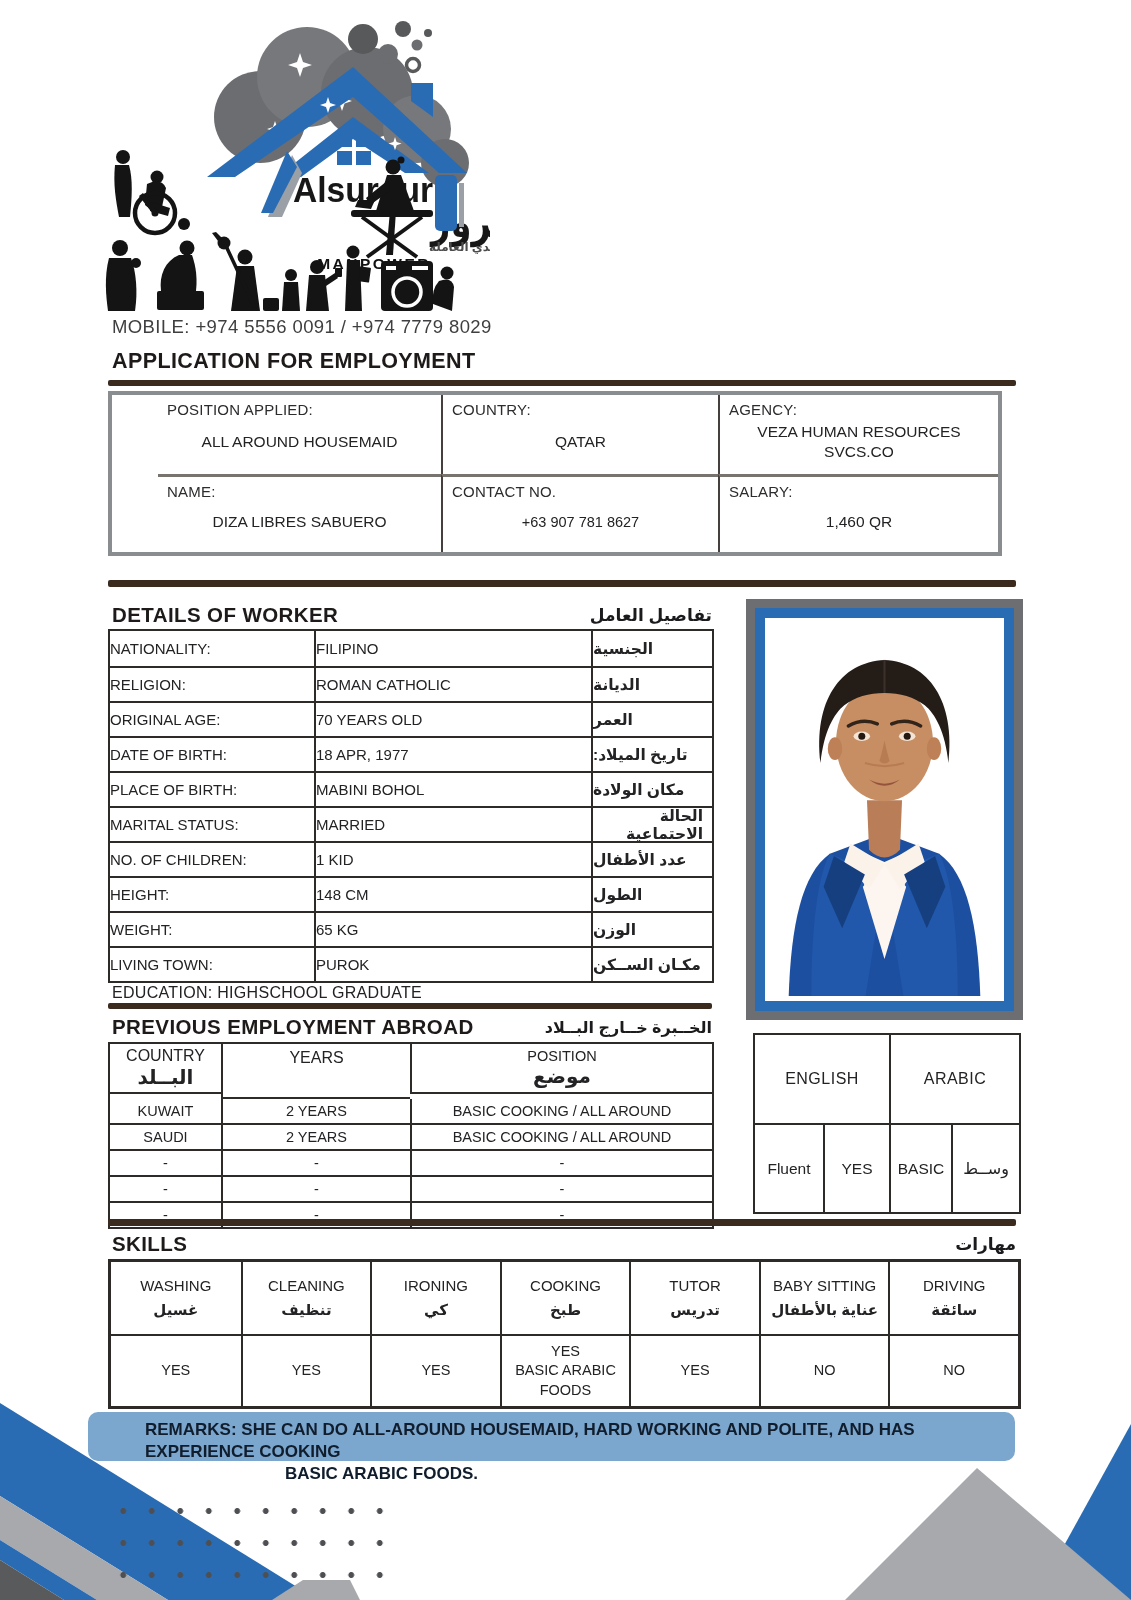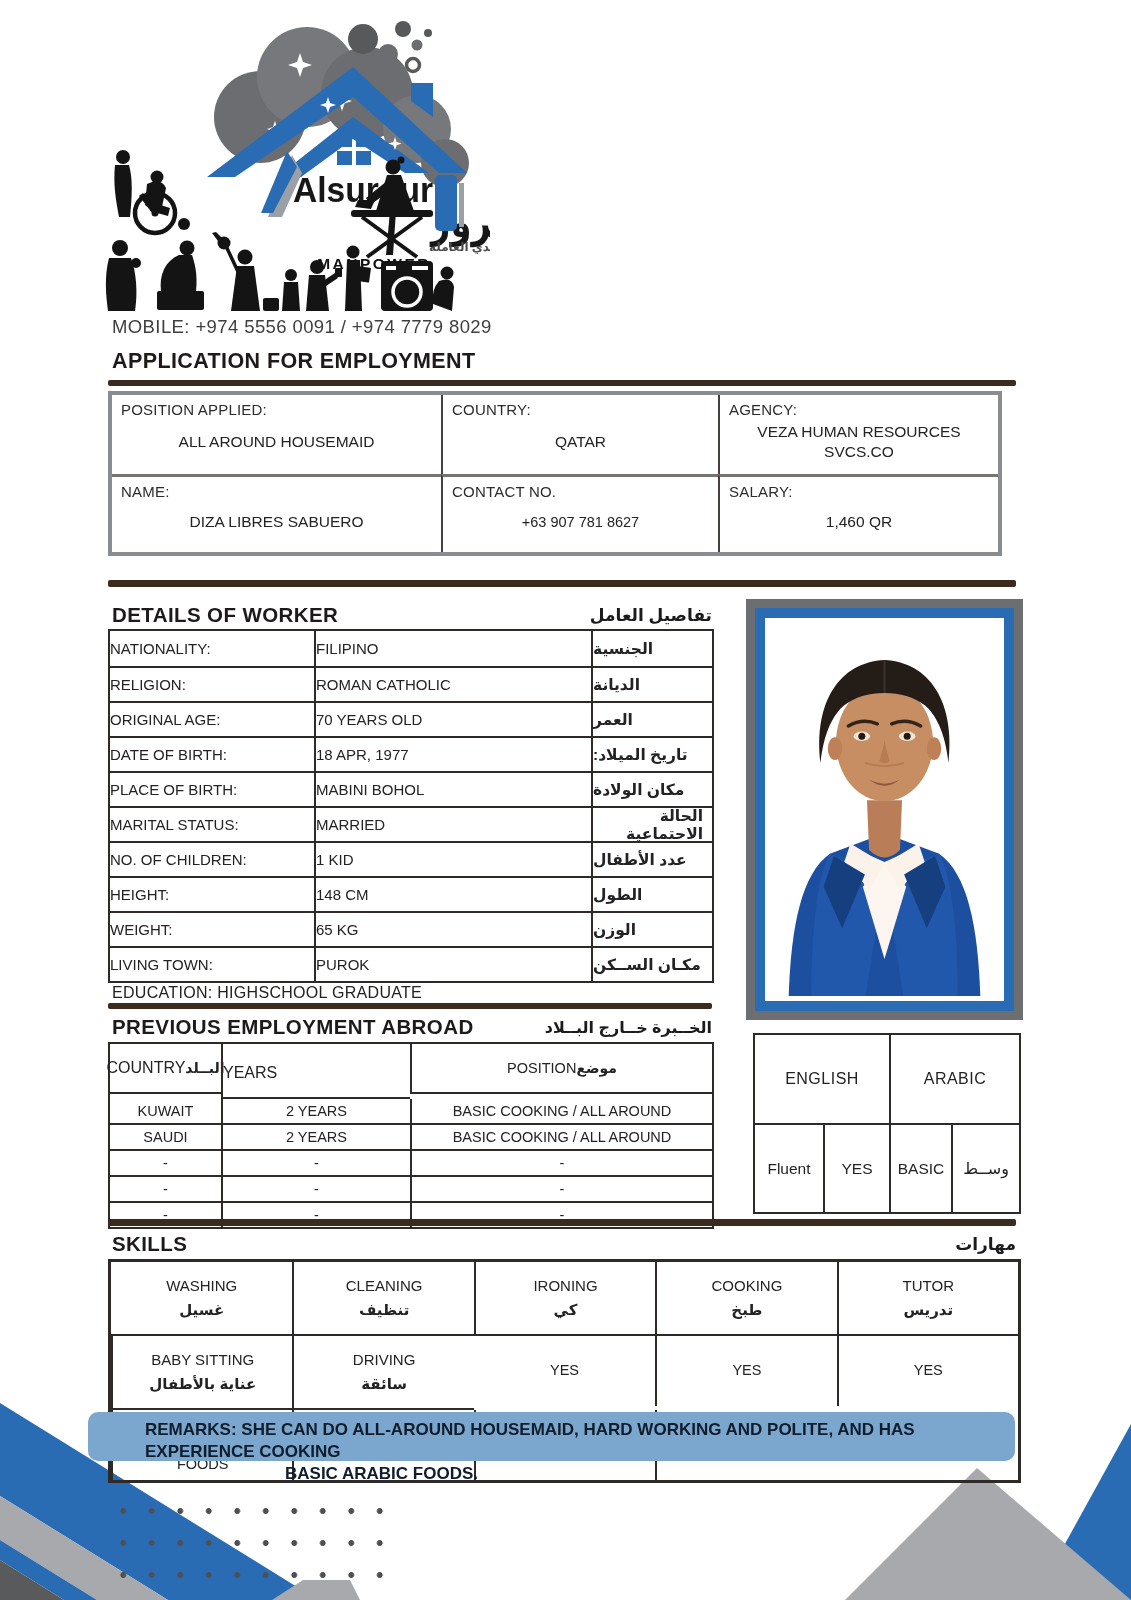--- a/index.html
+++ b/index.html
@@ -16,7 +16,7 @@
   .agrid{display:grid;grid-template-columns:329px 277px 280px;grid-template-rows:79px 78px;
          border:4px solid #8a8d90;background:#fff;}
   .acell{display:flex;flex-direction:column;border-left:2px solid #45403d;}
-  .acell.first{border-left:none;}
+  .acell.first{border-left:none;margin-left:46px;}
   .acell.r2{border-top:3px solid #77736f;}
   .albl{font-size:15px;color:#2c2c2e;padding:6px 0 0 9px;letter-spacing:.2px;}
   .aval{flex:1;display:flex;align-items:center;justify-content:center;text-align:center;

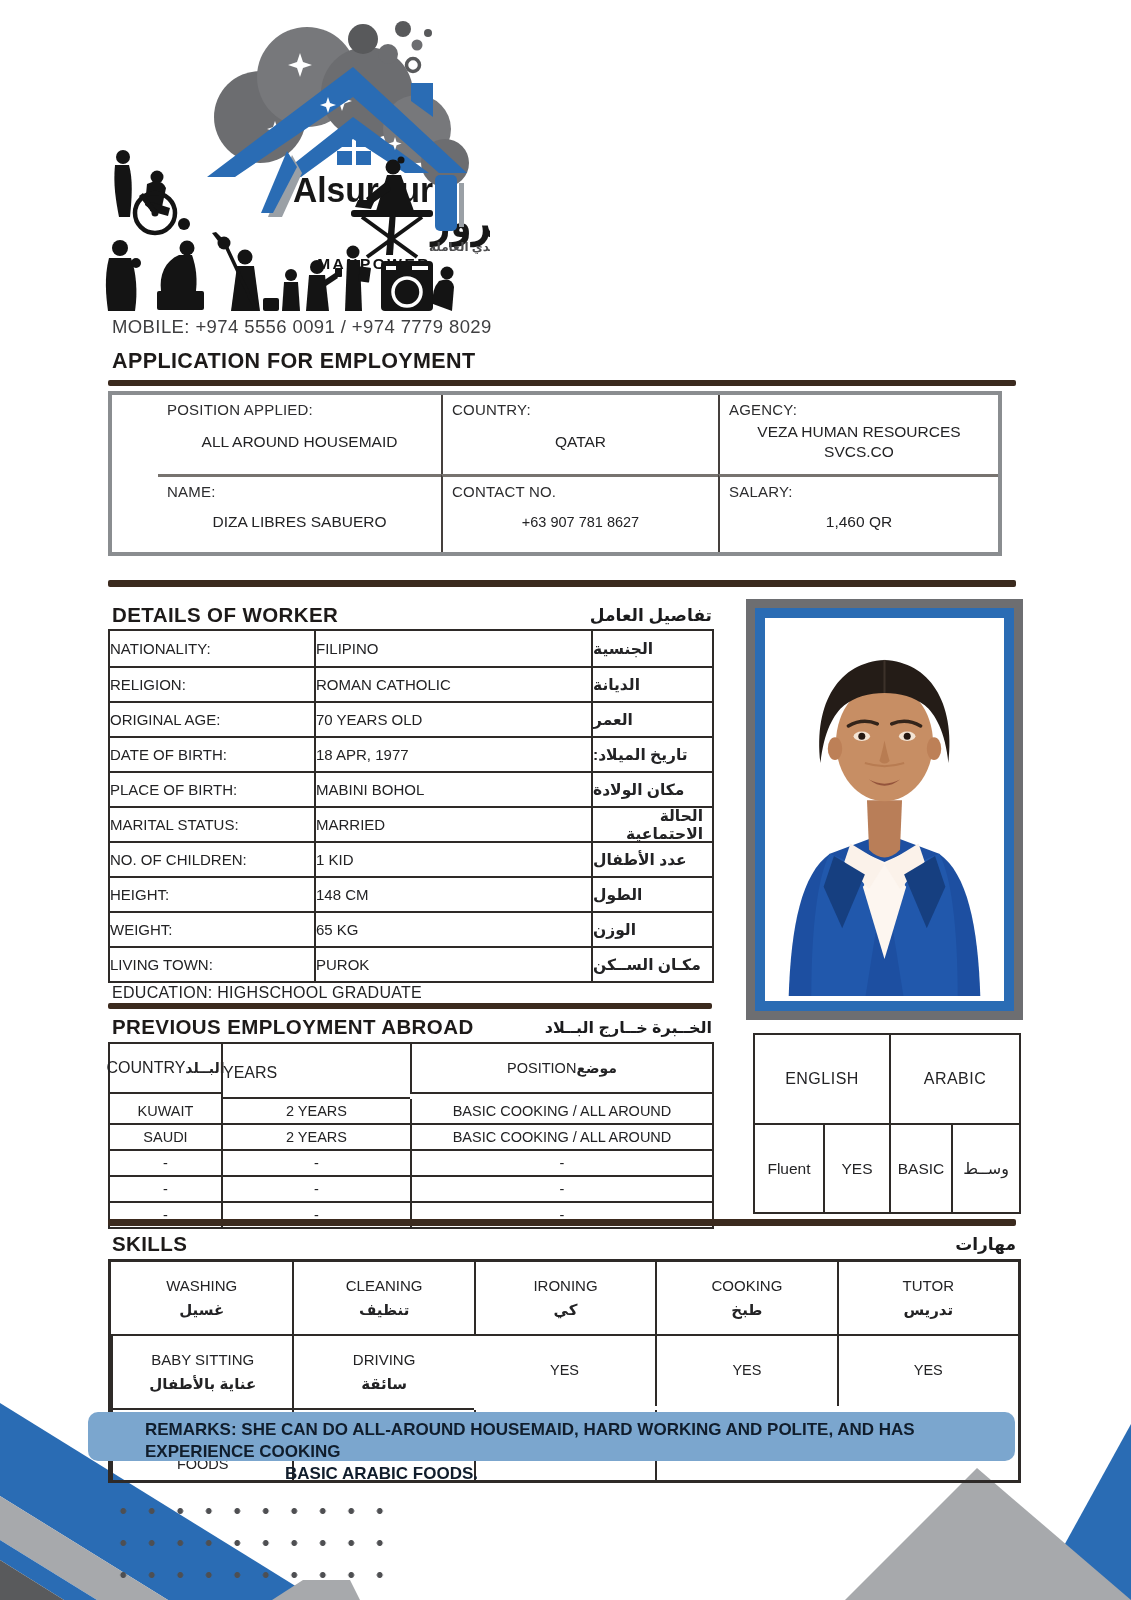--- a/index.html
+++ b/index.html
@@ -34,7 +34,7 @@
   .edu{font-size:16px;letter-spacing:.3px;color:#222224;}
   
   .pgrid{display:grid;grid-template-columns:111px 189px 302px;border:2.5px solid #2e2a28;}
-  .ph{height:48px;display:flex;flex-direction:row;align-items:center;justify-content:center;
+  .ph{height:48px;display:flex;flex-direction:column;align-items:center;justify-content:center;
       font-size:16px;color:#232325;border-bottom:2px solid #2e2a28;}
   .ph .ar2{font-size:14px;font-weight:700;direction:rtl;}
   .pc{height:24px;display:flex;align-items:center;justify-content:center;font-size:14.5px;

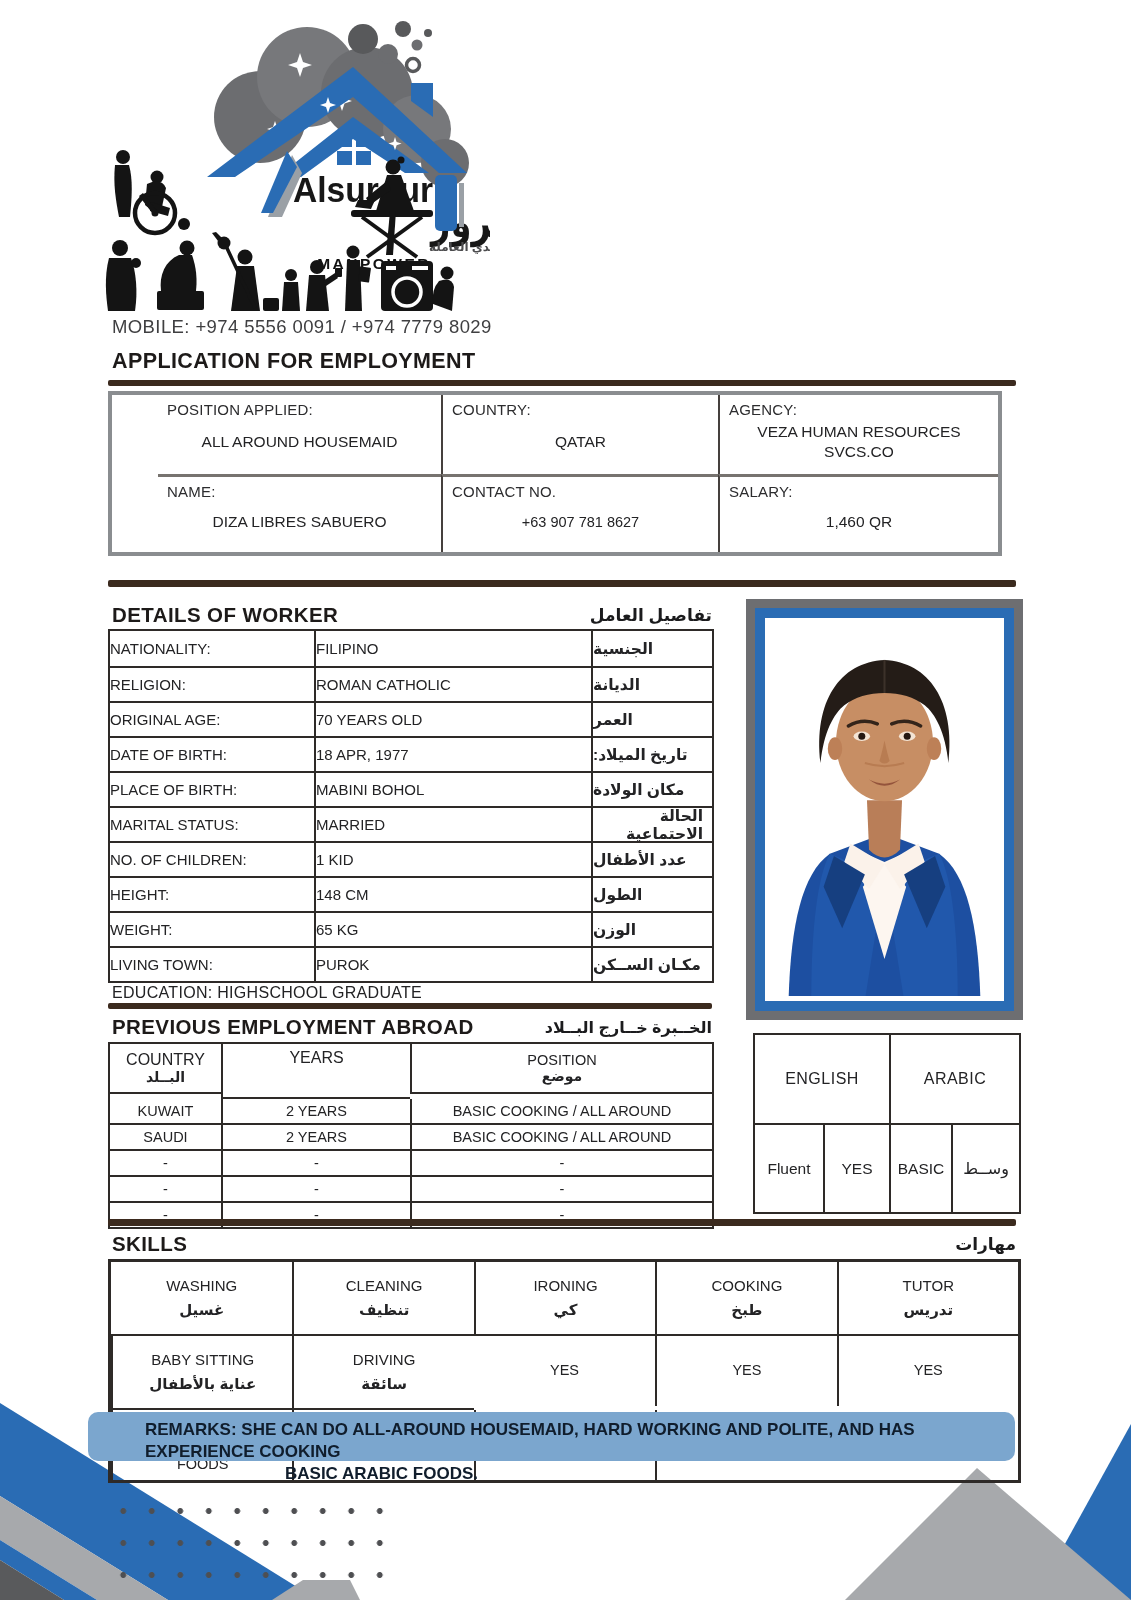--- a/index.html
+++ b/index.html
@@ -36,7 +36,7 @@
   .pgrid{display:grid;grid-template-columns:111px 189px 302px;border:2.5px solid #2e2a28;}
   .ph{height:48px;display:flex;flex-direction:column;align-items:center;justify-content:center;
       font-size:16px;color:#232325;border-bottom:2px solid #2e2a28;}
-  .ph .ar2{font-size:14px;font-weight:700;direction:rtl;}
+  .ph .ar2{font-size:20px;font-weight:700;direction:rtl;}
   .pc{height:24px;display:flex;align-items:center;justify-content:center;font-size:14.5px;
       border-top:2px solid #2e2a28;}
   .pc.r0{border-top:none;}

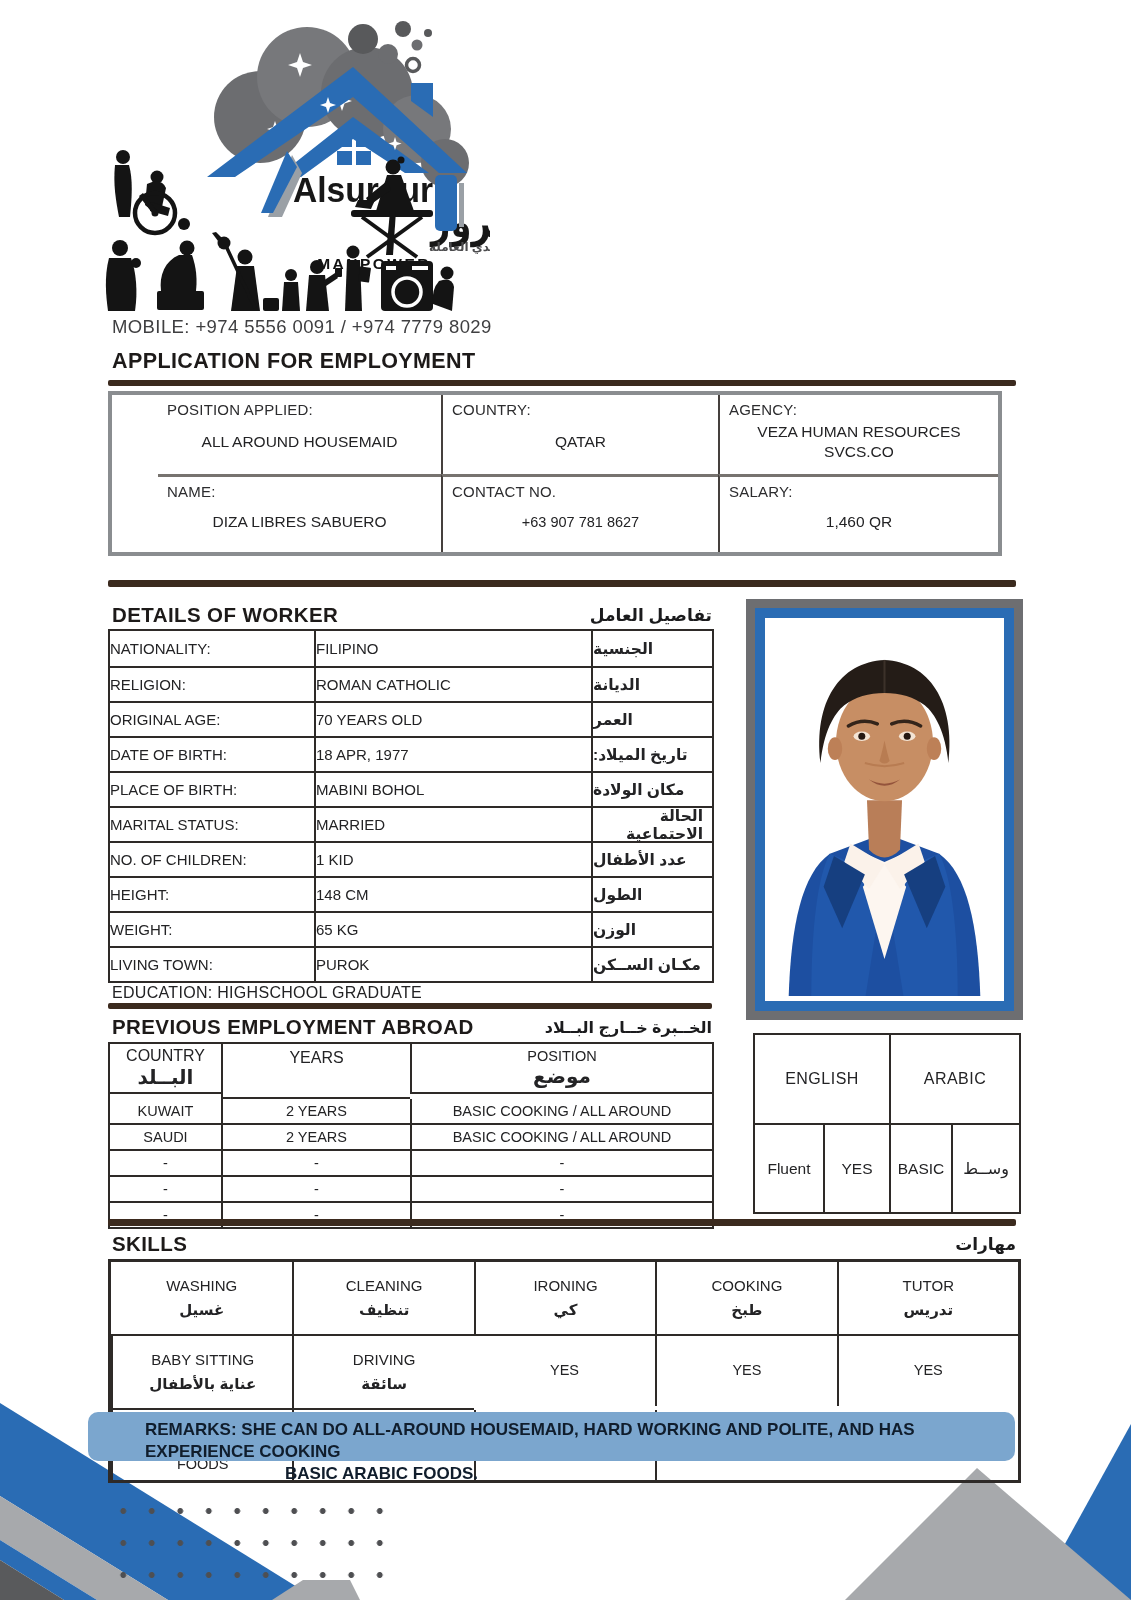--- a/index.html
+++ b/index.html
@@ -48,7 +48,7 @@
   .lc{height:87px;display:flex;align-items:center;justify-content:center;font-size:15.5px;}
   .lar{direction:rtl;font-size:16px;}
   
-  .sgrid{display:grid;grid-template-columns:repeat(5,1fr);border:3px solid #2e2a28;}
+  .sgrid{display:grid;grid-template-columns:repeat(7,1fr);border:3px solid #2e2a28;}
   .sh{height:72px;display:flex;flex-direction:column;align-items:center;justify-content:center;
       gap:7px;font-size:15px;border-bottom:2px solid #2e2a28;text-align:center;}
   .sh .skar{font-weight:600;font-size:15px;direction:rtl;}

